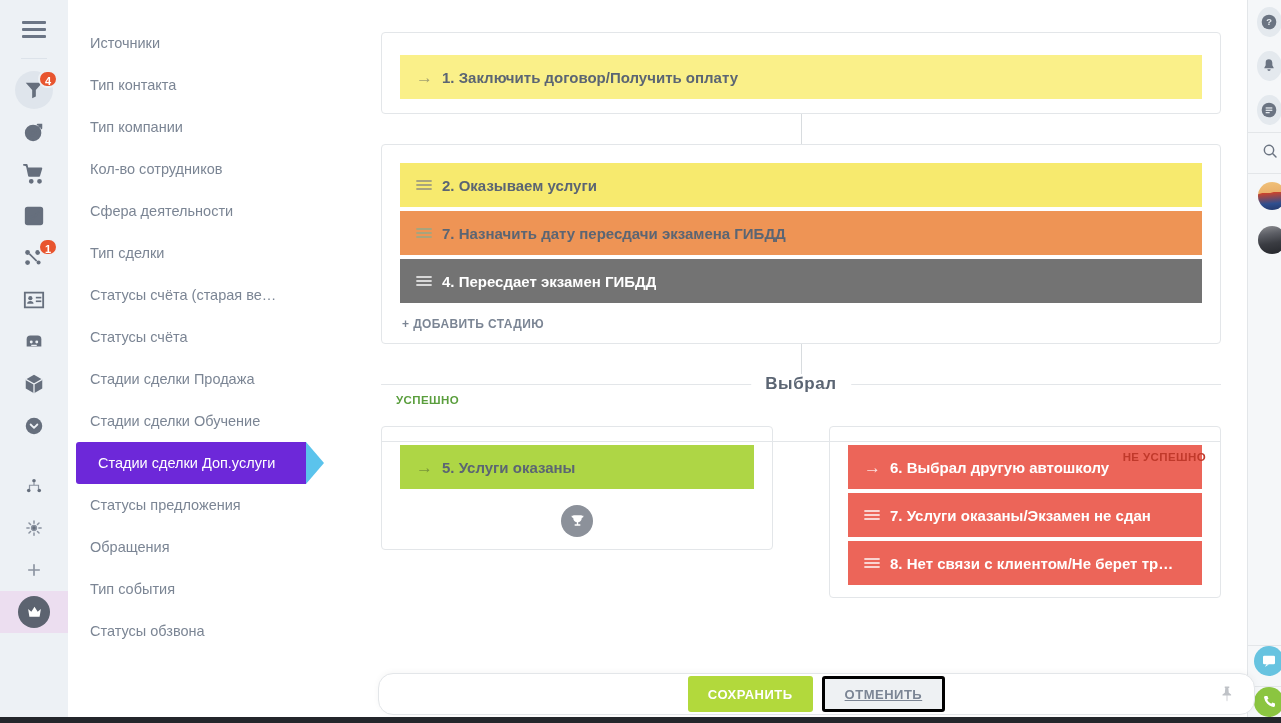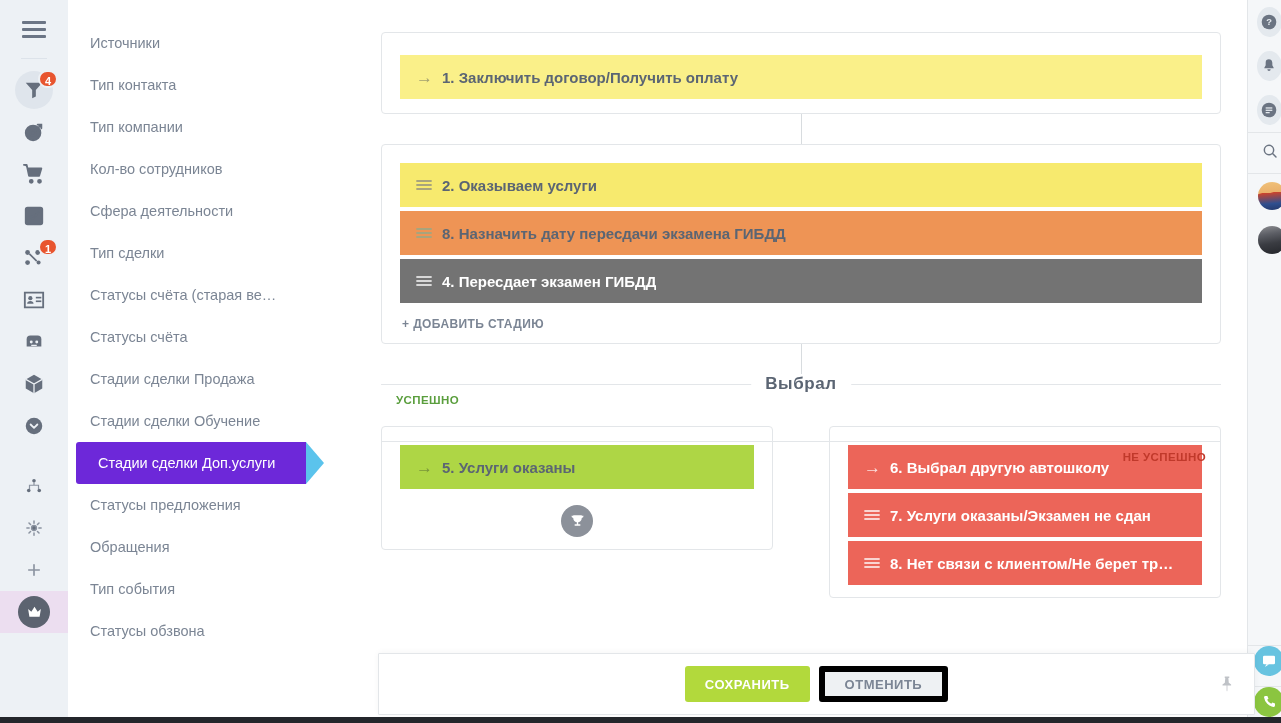--- a/index.html
+++ b/index.html
@@ -438,7 +438,7 @@
               <path d="M1 2h14M1 6h14M1 10h14"></path>
             </svg>
         </span>
-        <span class="label">8. Назначить дату пересдачи экзамена ГИБДД</span>
+        <span class="label">7. Назначить дату пересдачи экзамена ГИБДД</span>
       </div>
       <div class="stage tone-light" style="background:#737373;align-items:center;">
         <span class="handle">

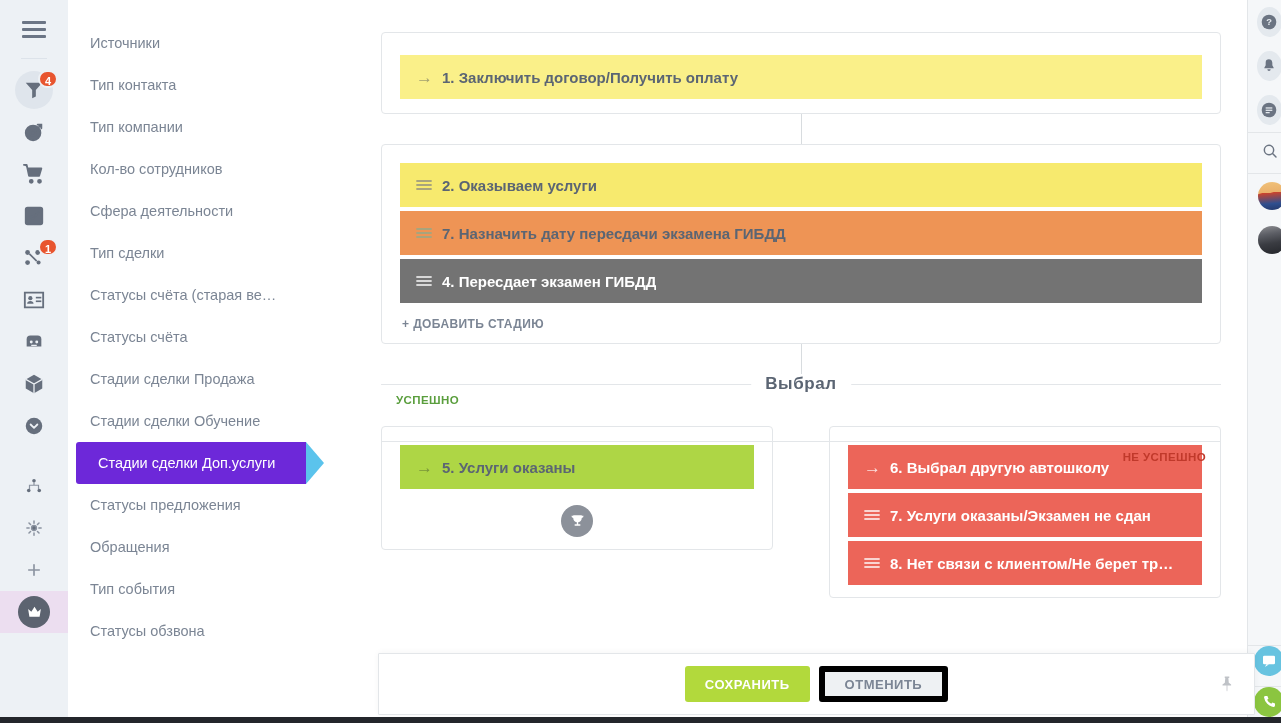--- a/index.html
+++ b/index.html
@@ -162,8 +162,8 @@
   
   .footer {
     position: absolute; left: 378px; right: 26px; bottom: 8px;
-    height: 62px;
-    background: #ffffff; border: 1px solid #e3e6e9; border-radius: 1px;
+    height: 42px;
+    background: #ffffff; border: 1px solid #e3e6e9; border-radius: 15px;
     display: flex; align-items: center; justify-content: center;
     box-shadow: 0 -1px 6px rgba(0,0,0,.04);
     z-index: 30;

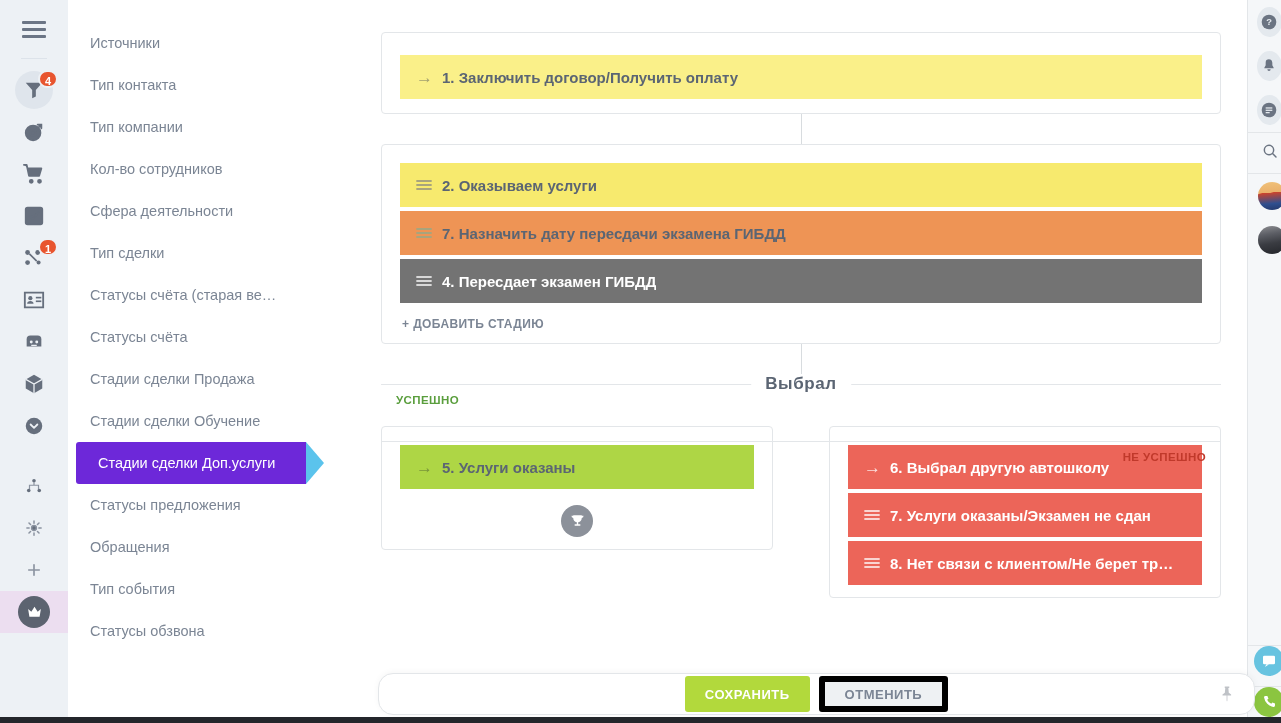--- a/index.html
+++ b/index.html
@@ -175,7 +175,7 @@
     cursor: pointer; font-family: inherit;
   }
   .btn-save   { background: #b2d93c; color: #fff; }
-  .btn-cancel { background: #eef1f3; color: #7b8594; border: 6px solid #000000; margin-left: 9px; }
+  .btn-cancel { background: #eef1f3; color: #7b8594; border: 3px solid #000000; margin-left: 9px; text-decoration: underline; }
   .pin {
     position: absolute; right: 18px; top: 50%; transform: translateY(-50%);
     width: 18px; height: 18px; cursor: pointer; opacity: .55;

